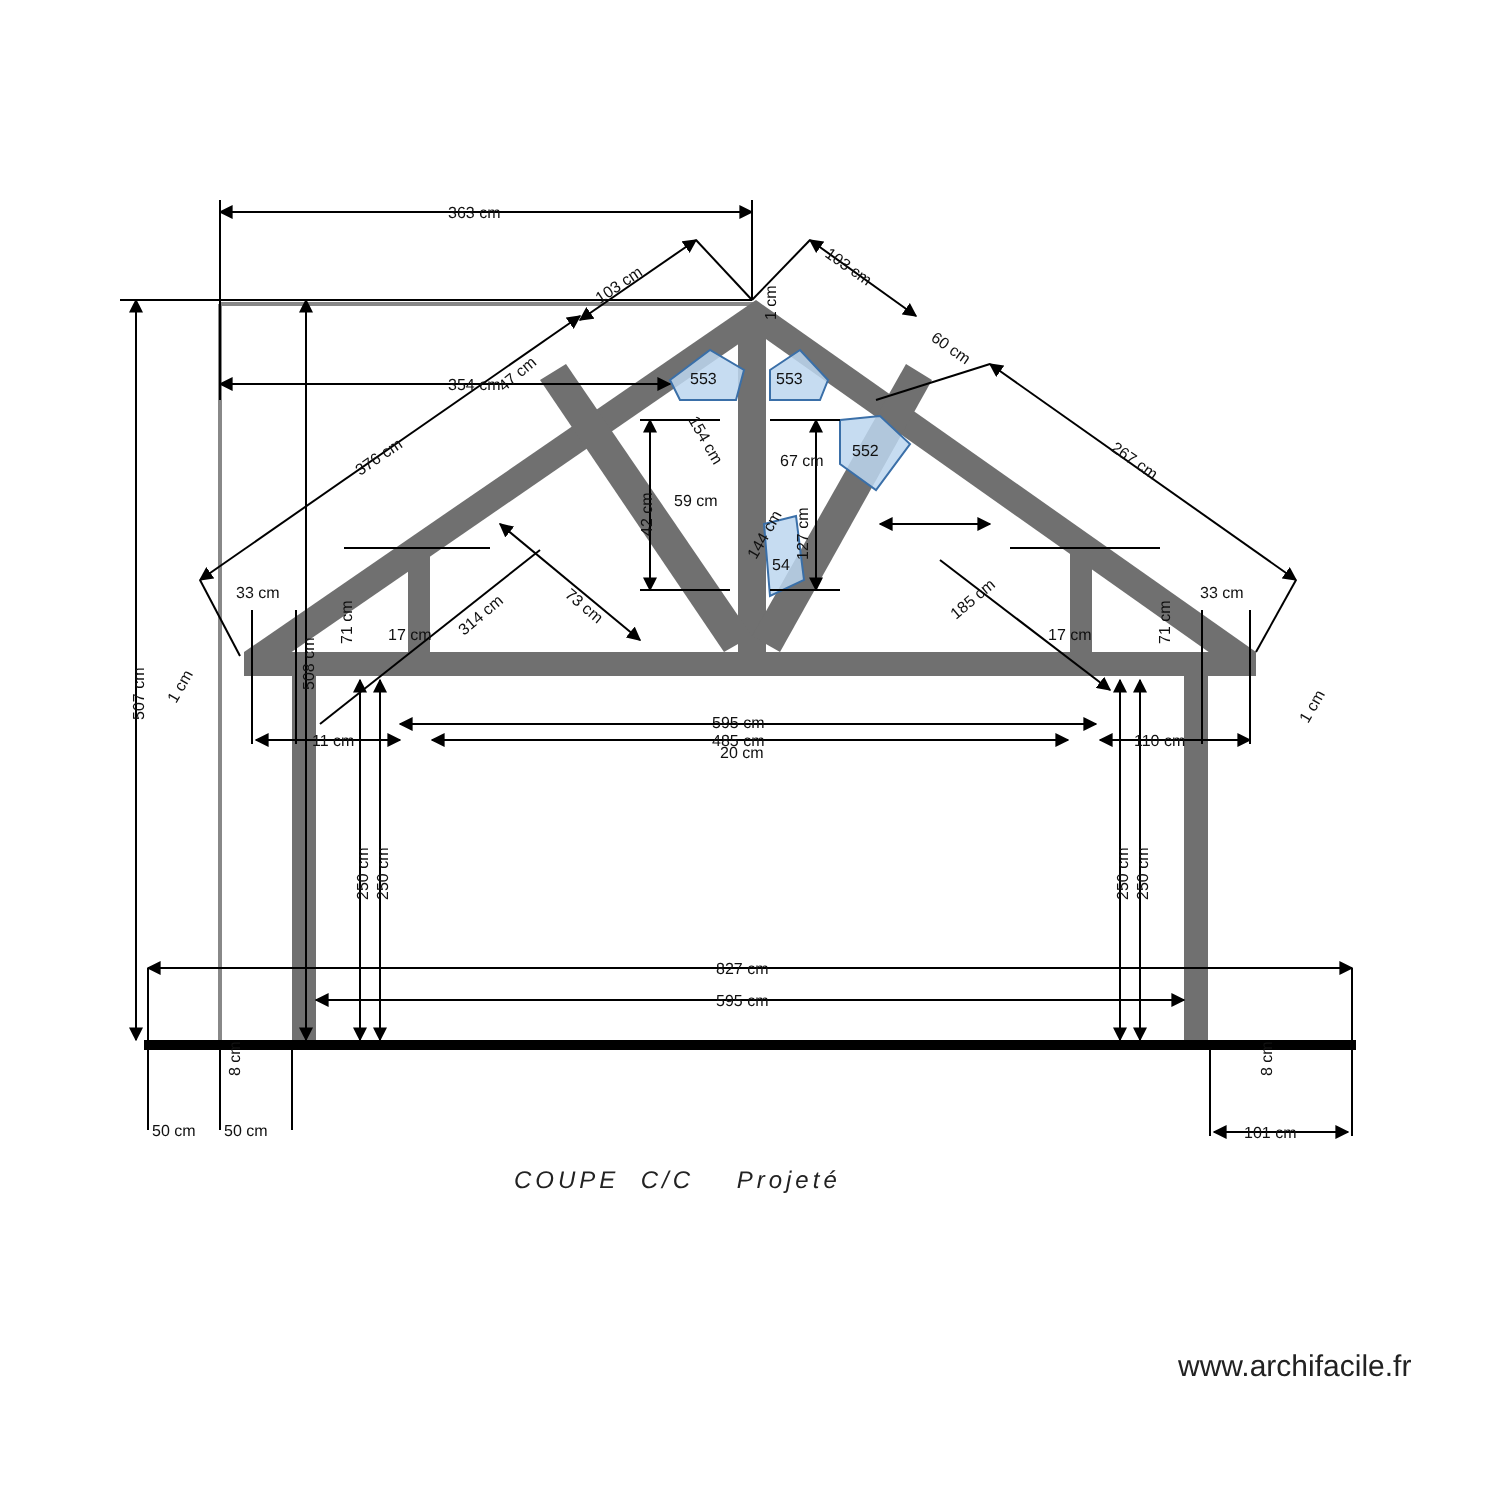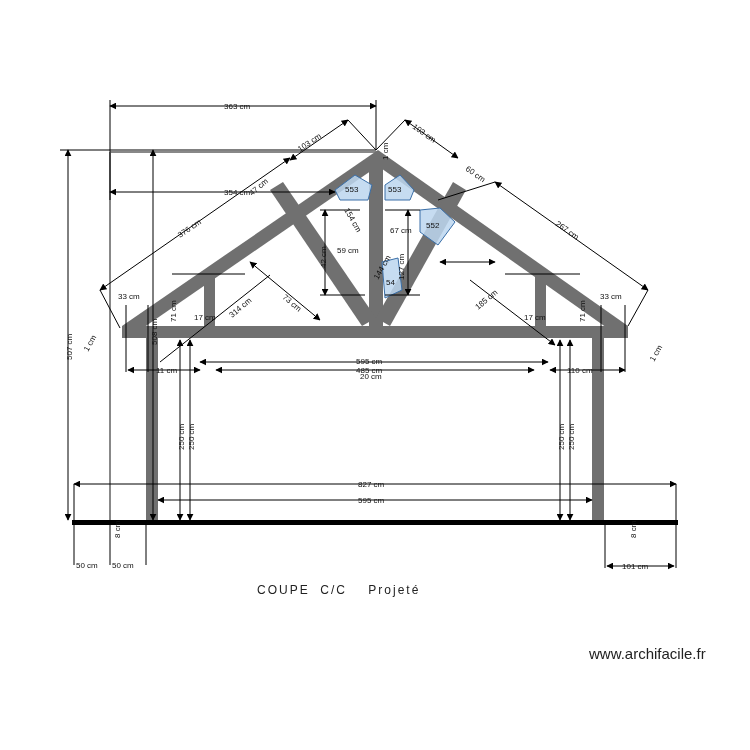--- a/index.html
+++ b/index.html
@@ -6,7 +6,7 @@
     body { width:750px; height:750px; position:relative; overflow:hidden; font-family:"Liberation Sans", sans-serif; }
     #drawing { position:absolute; left:0; top:0; width:750px; height:750px; }
     .dim text { font-family:"Liberation Sans", sans-serif; font-size:8px; fill:#111; }
-    .title { position:absolute; left:257px; top:583px; font-size:12px; letter-spacing:2px; color:#222; white-space:pre; }
+    .title { position:absolute; left:257px; top:583px; font-size:12px; letter-spacing:2px; color:#222; white-space:pre;font-style:italic; }
     .watermark { position:absolute; left:589px; top:645px; font-size:15px; color:#222; }
   </style>
 </head>

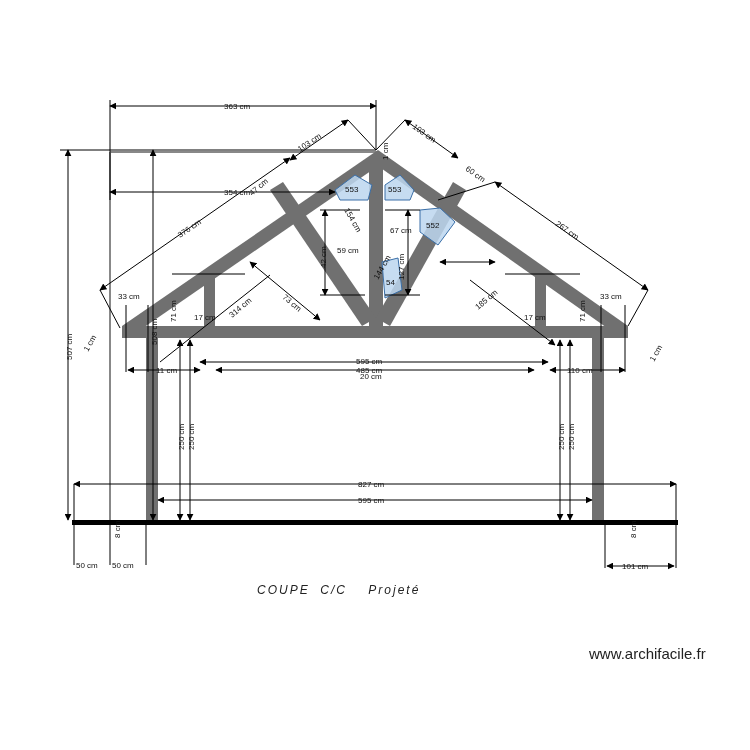--- a/index.html
+++ b/index.html
@@ -7,7 +7,7 @@
     #drawing { position:absolute; left:0; top:0; width:750px; height:750px; }
     .dim text { font-family:"Liberation Sans", sans-serif; font-size:8px; fill:#111; }
     .title { position:absolute; left:257px; top:583px; font-size:12px; letter-spacing:2px; color:#222; white-space:pre;font-style:italic; }
-    .watermark { position:absolute; left:589px; top:645px; font-size:15px; color:#222; }
+    .watermark { position:absolute; left:589px; top:675px; font-size:15px; color:#222; }
   </style>
 </head>
 <body>

